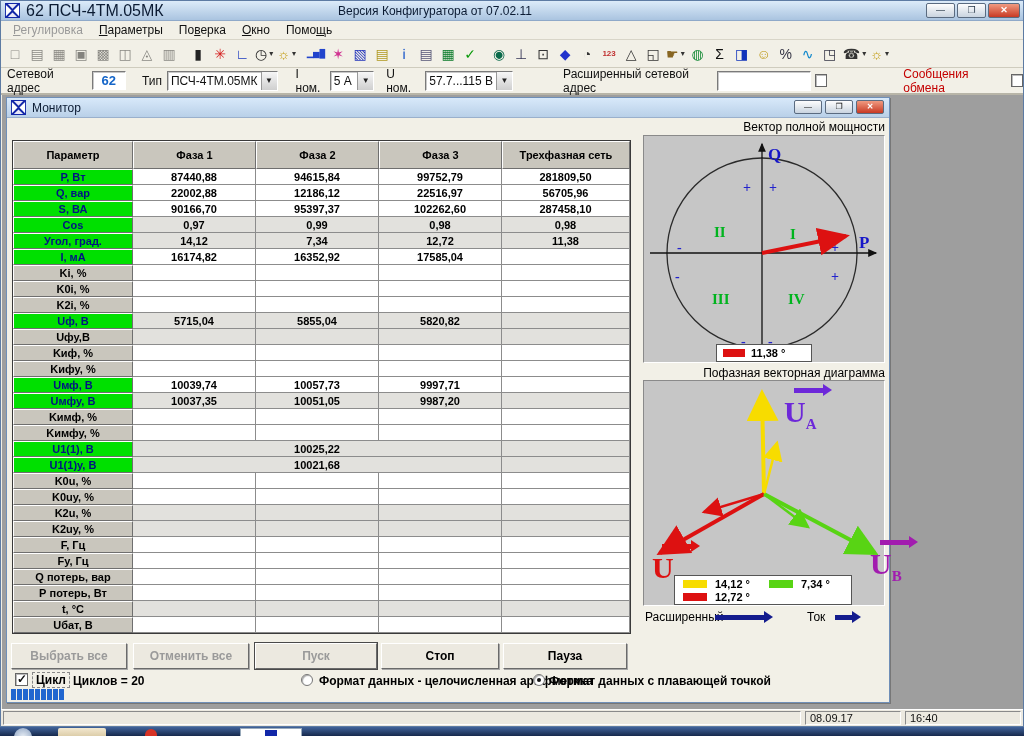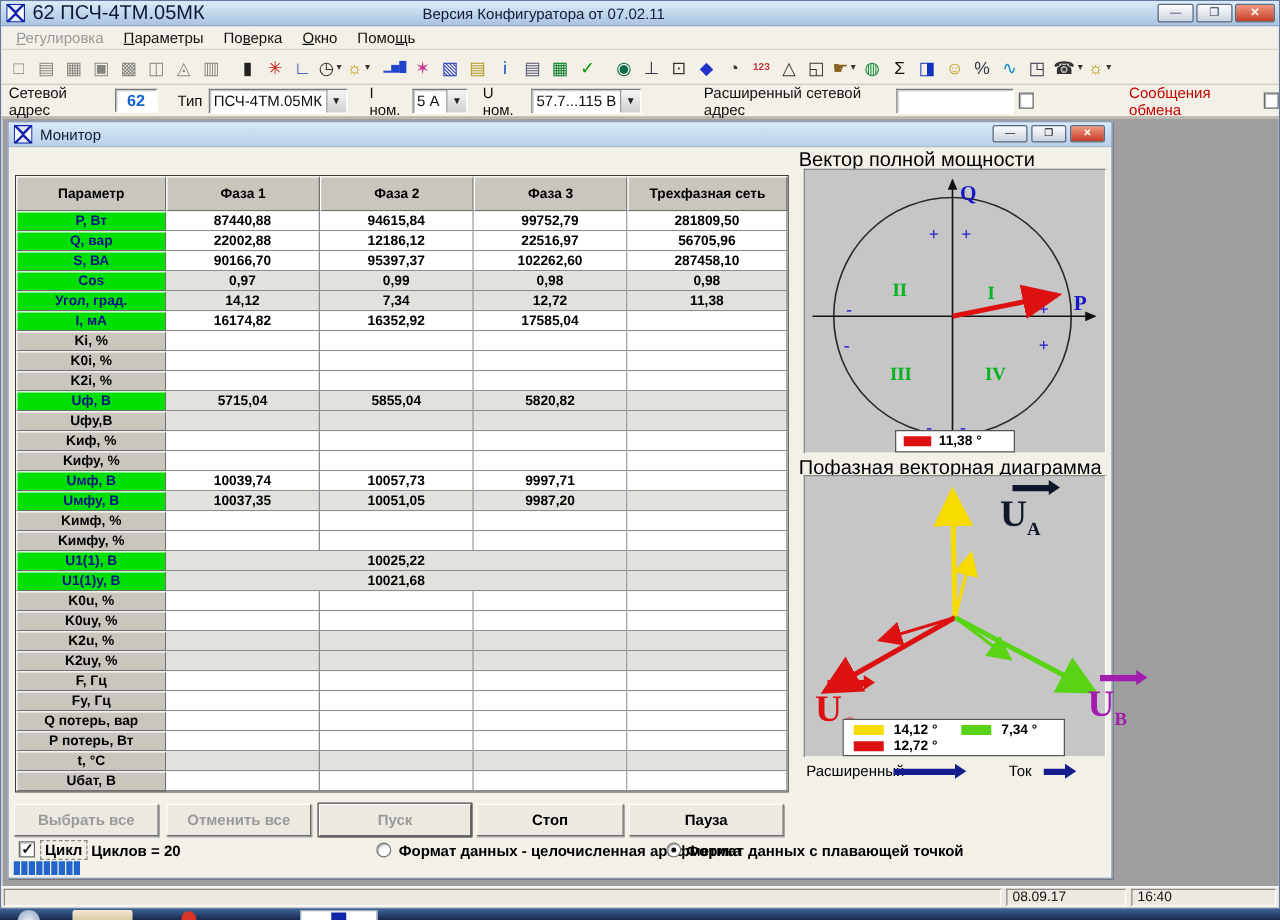--- a/index.html
+++ b/index.html
@@ -82,7 +82,7 @@
   .tcell.gray { background:#e2e1dd; }
 
   
-  .ptitle { position:absolute; width:246px; text-align:left; font-size:16px; color:#000; }
+  .ptitle { position:absolute; width:246px; text-align:right; font-size:12px; color:#000; }
   .vbox { position:absolute; left:636px; width:242px; background:#c6c6c6;
           border:1px solid; border-color:#8a8a8a #fff #fff #8a8a8a; }
   .legend { position:absolute; background:#fff; border:1px solid #555; display:flex;

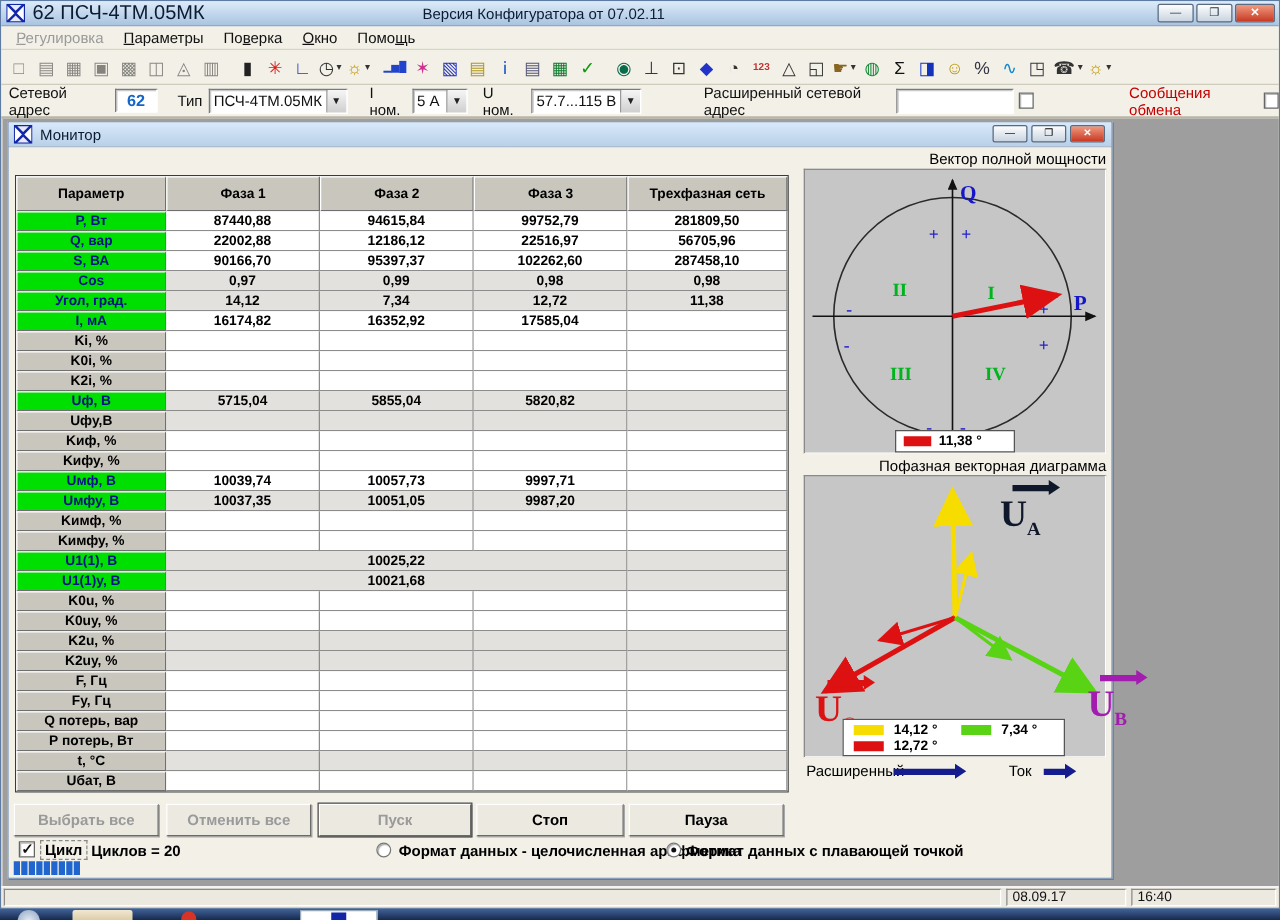--- a/index.html
+++ b/index.html
@@ -606,7 +606,7 @@
               <line x1="120" y1="113" x2="60" y2="131" stroke-width="2.5" marker-end="url(#m-ra)" stroke="#dd1111"></line>
               <line x1="120" y1="113" x2="164" y2="146" stroke-width="2.5" marker-end="url(#m-ga)" stroke="#58d414"></line>
             </svg>
-            <div class="ulabel" style="left: 156px; top: 16px; color: #0f172a; text-align: right;">
+            <div class="ulabel" style="left: 140px; top: 16px; color: #6d28d9; text-align: right;">
               <span class="blkarrow" style="left:10px;top:-9px;width:30px"></span>
               <span>U</span><sub>A</sub>
             </div>

